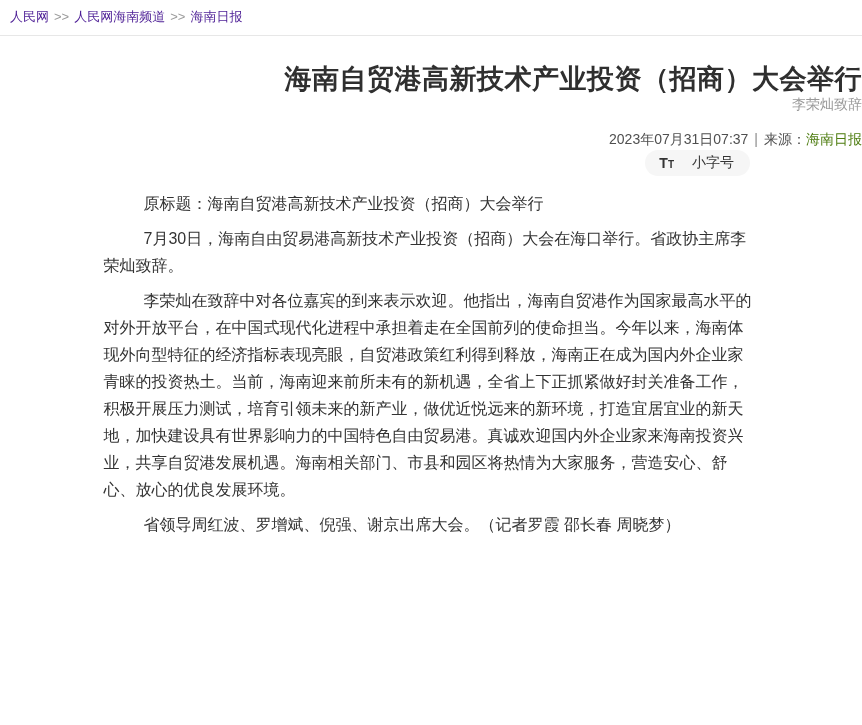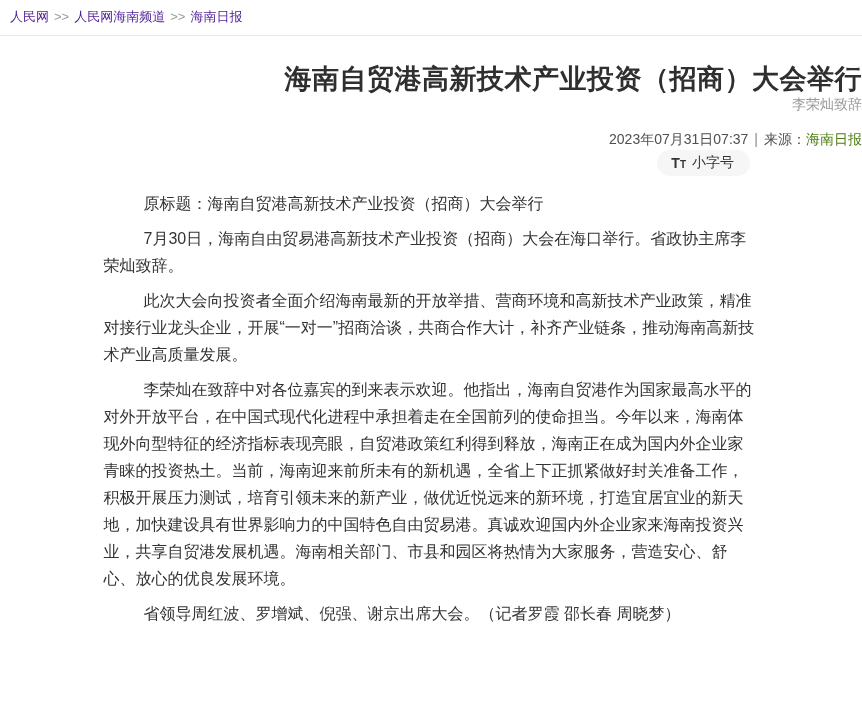--- a/index.html
+++ b/index.html
@@ -66,7 +66,7 @@
     cursor: pointer;
     font-family: "Liberation Sans", "DejaVu Sans", sans-serif;
   }
-  .tt-icon { margin-right: 6px; color: #333; }
+  .tt-icon { margin-right: 18px; color: #333; }
   .tt-big  { font-size: 14px; font-weight: bold; }
   .tt-small{ font-size: 10px; font-weight: bold; }
 

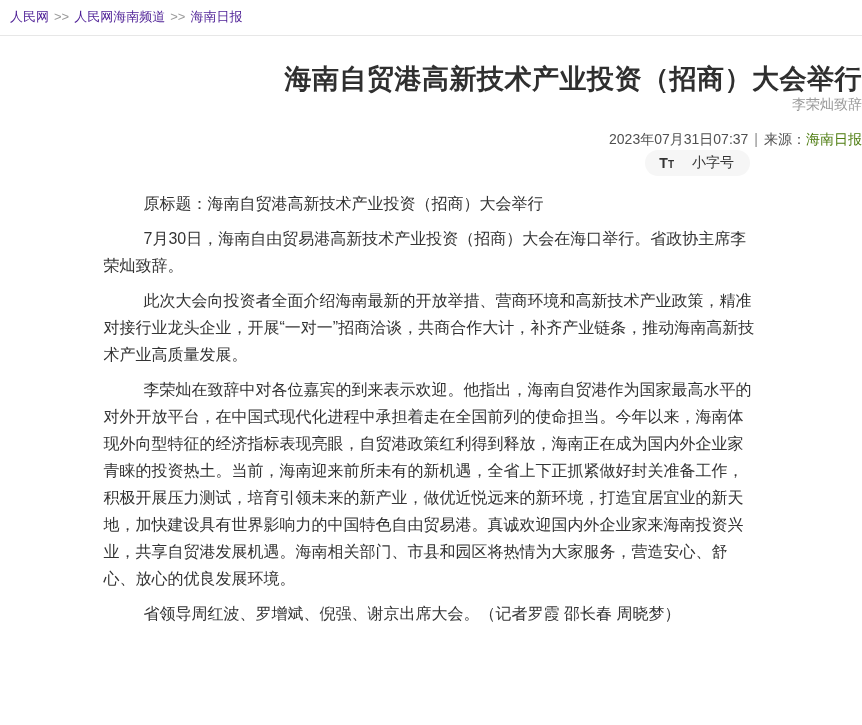--- a/index.html
+++ b/index.html
@@ -108,7 +108,6 @@
 <div class="article-body">
   <p>原标题：海南自贸港高新技术产业投资（招商）大会举行</p>
   <p>7月30日，海南自由贸易港高新技术产业投资（招商）大会在海口举行。省政协主席李荣灿致辞。</p>
-  <p>此次大会向投资者全面介绍海南最新的开放举措、营商环境和高新技术产业政策，精准对接行业龙头企业，开展“一对一”招商洽谈，共商合作大计，补齐产业链条，推动海南高新技术产业高质量发展。</p>
   <p>李荣灿在致辞中对各位嘉宾的到来表示欢迎。他指出，海南自贸港作为国家最高水平的对外开放平台，在中国式现代化进程中承担着走在全国前列的使命担当。今年以来，海南体现外向型特征的经济指标表现亮眼，自贸港政策红利得到释放，海南正在成为国内外企业家青睐的投资热土。当前，海南迎来前所未有的新机遇，全省上下正抓紧做好封关准备工作，积极开展压力测试，培育引领未来的新产业，做优近悦远来的新环境，打造宜居宜业的新天地，加快建设具有世界影响力的中国特色自由贸易港。真诚欢迎国内外企业家来海南投资兴业，共享自贸港发展机遇。海南相关部门、市县和园区将热情为大家服务，营造安心、舒心、放心的优良发展环境。</p>
   <p>省领导周红波、罗增斌、倪强、谢京出席大会。（记者罗霞 邵长春 周晓梦）</p>
 </div>

